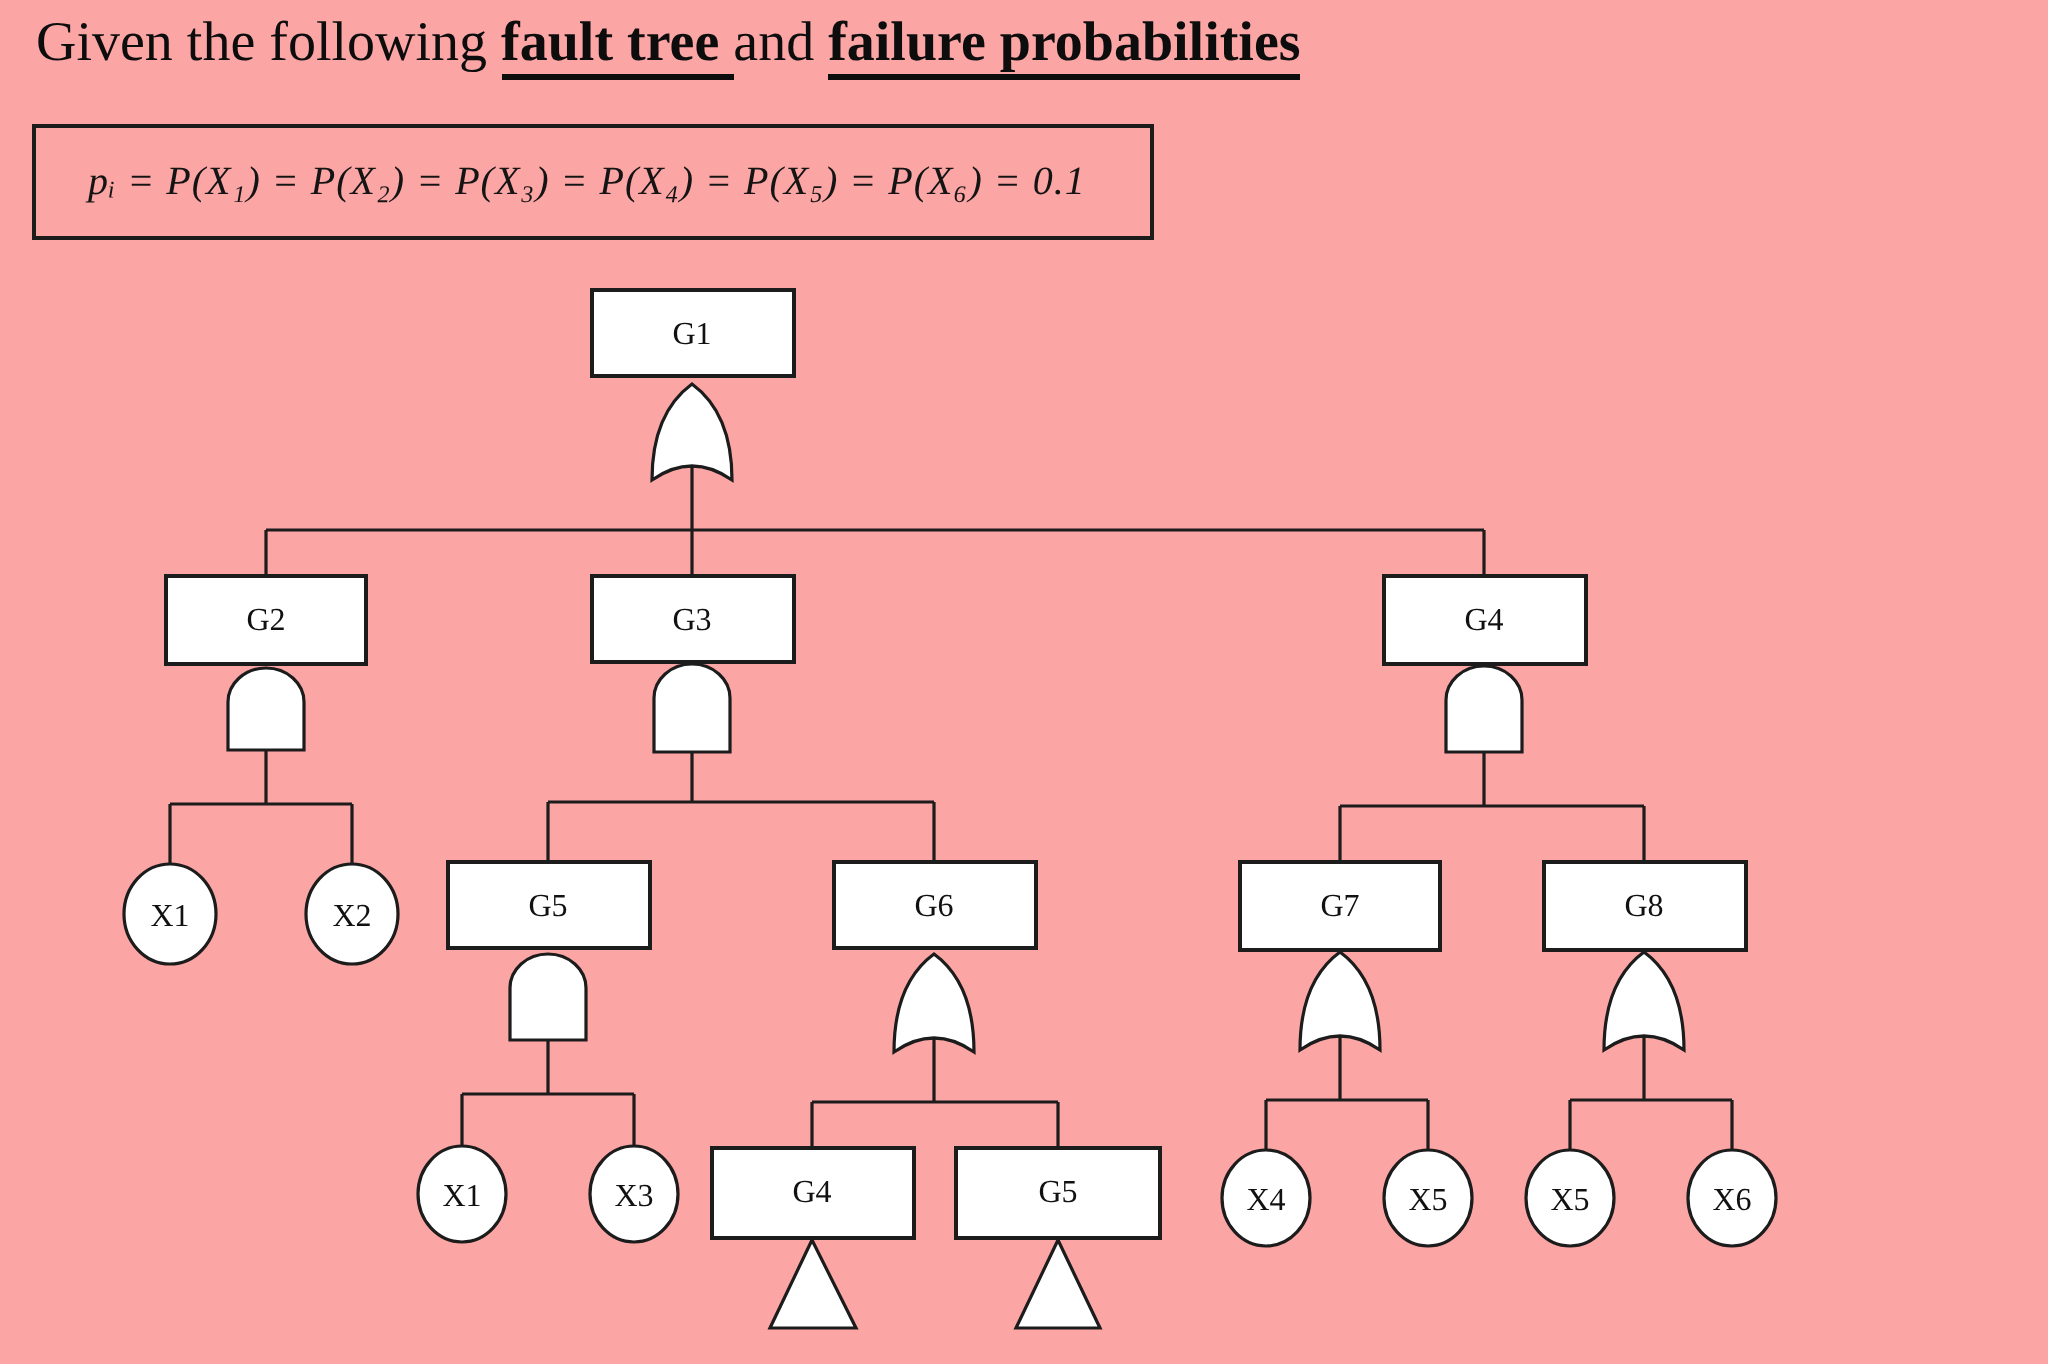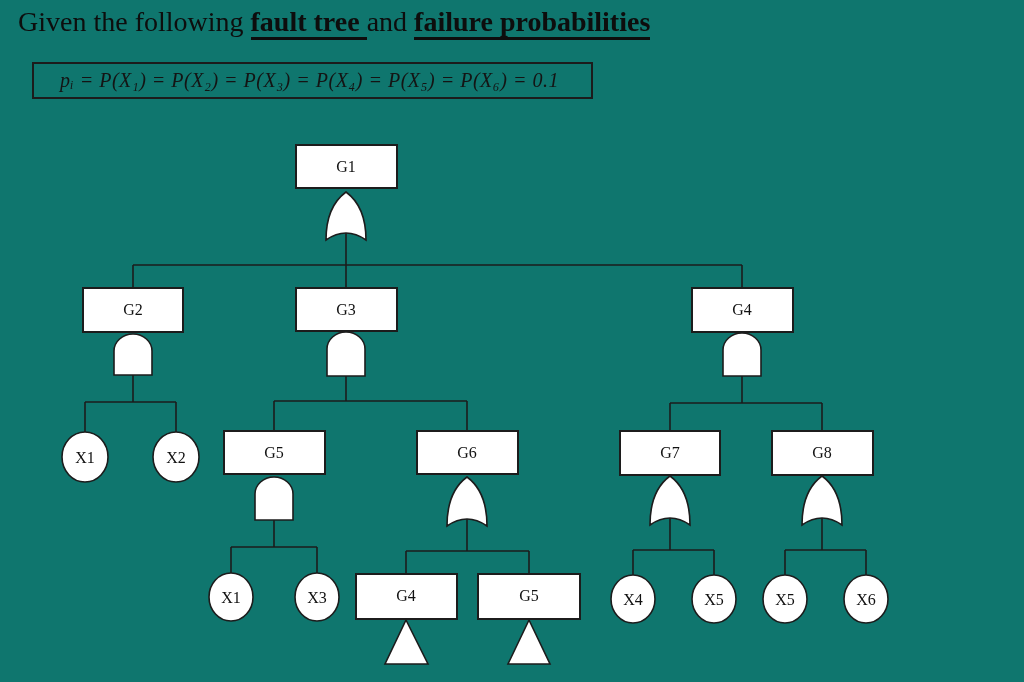--- a/index.html
+++ b/index.html
@@ -12,7 +12,7 @@
   #page {
     position: relative;
     width: 1024px; height: 682px;
-    background: #0f766e;
+    background: #fca5a5;
   }
   .title {
     position: absolute;

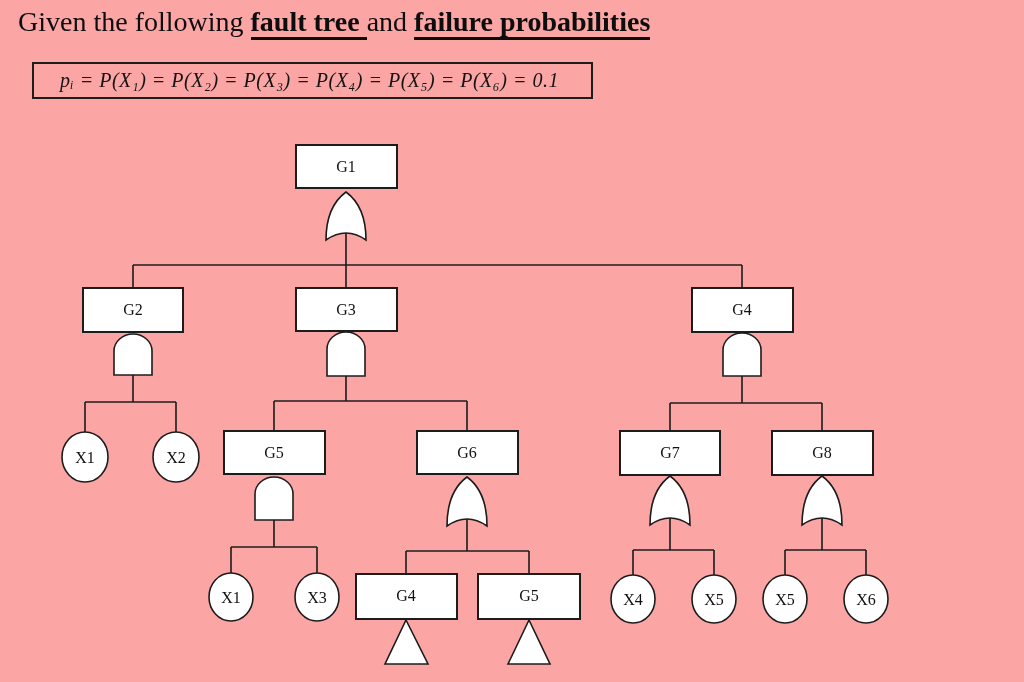--- a/index.html
+++ b/index.html
@@ -30,8 +30,8 @@
   }
   .formula-box {
     position: absolute;
-    left: 32px; top: 62px;
-    width: 561px; height: 37px;
+    left: 16px; top: 62px;
+    width: 561px; height: 58px;
     border: 2px solid #1c1c1c;
     box-sizing: border-box;
     display: flex;

